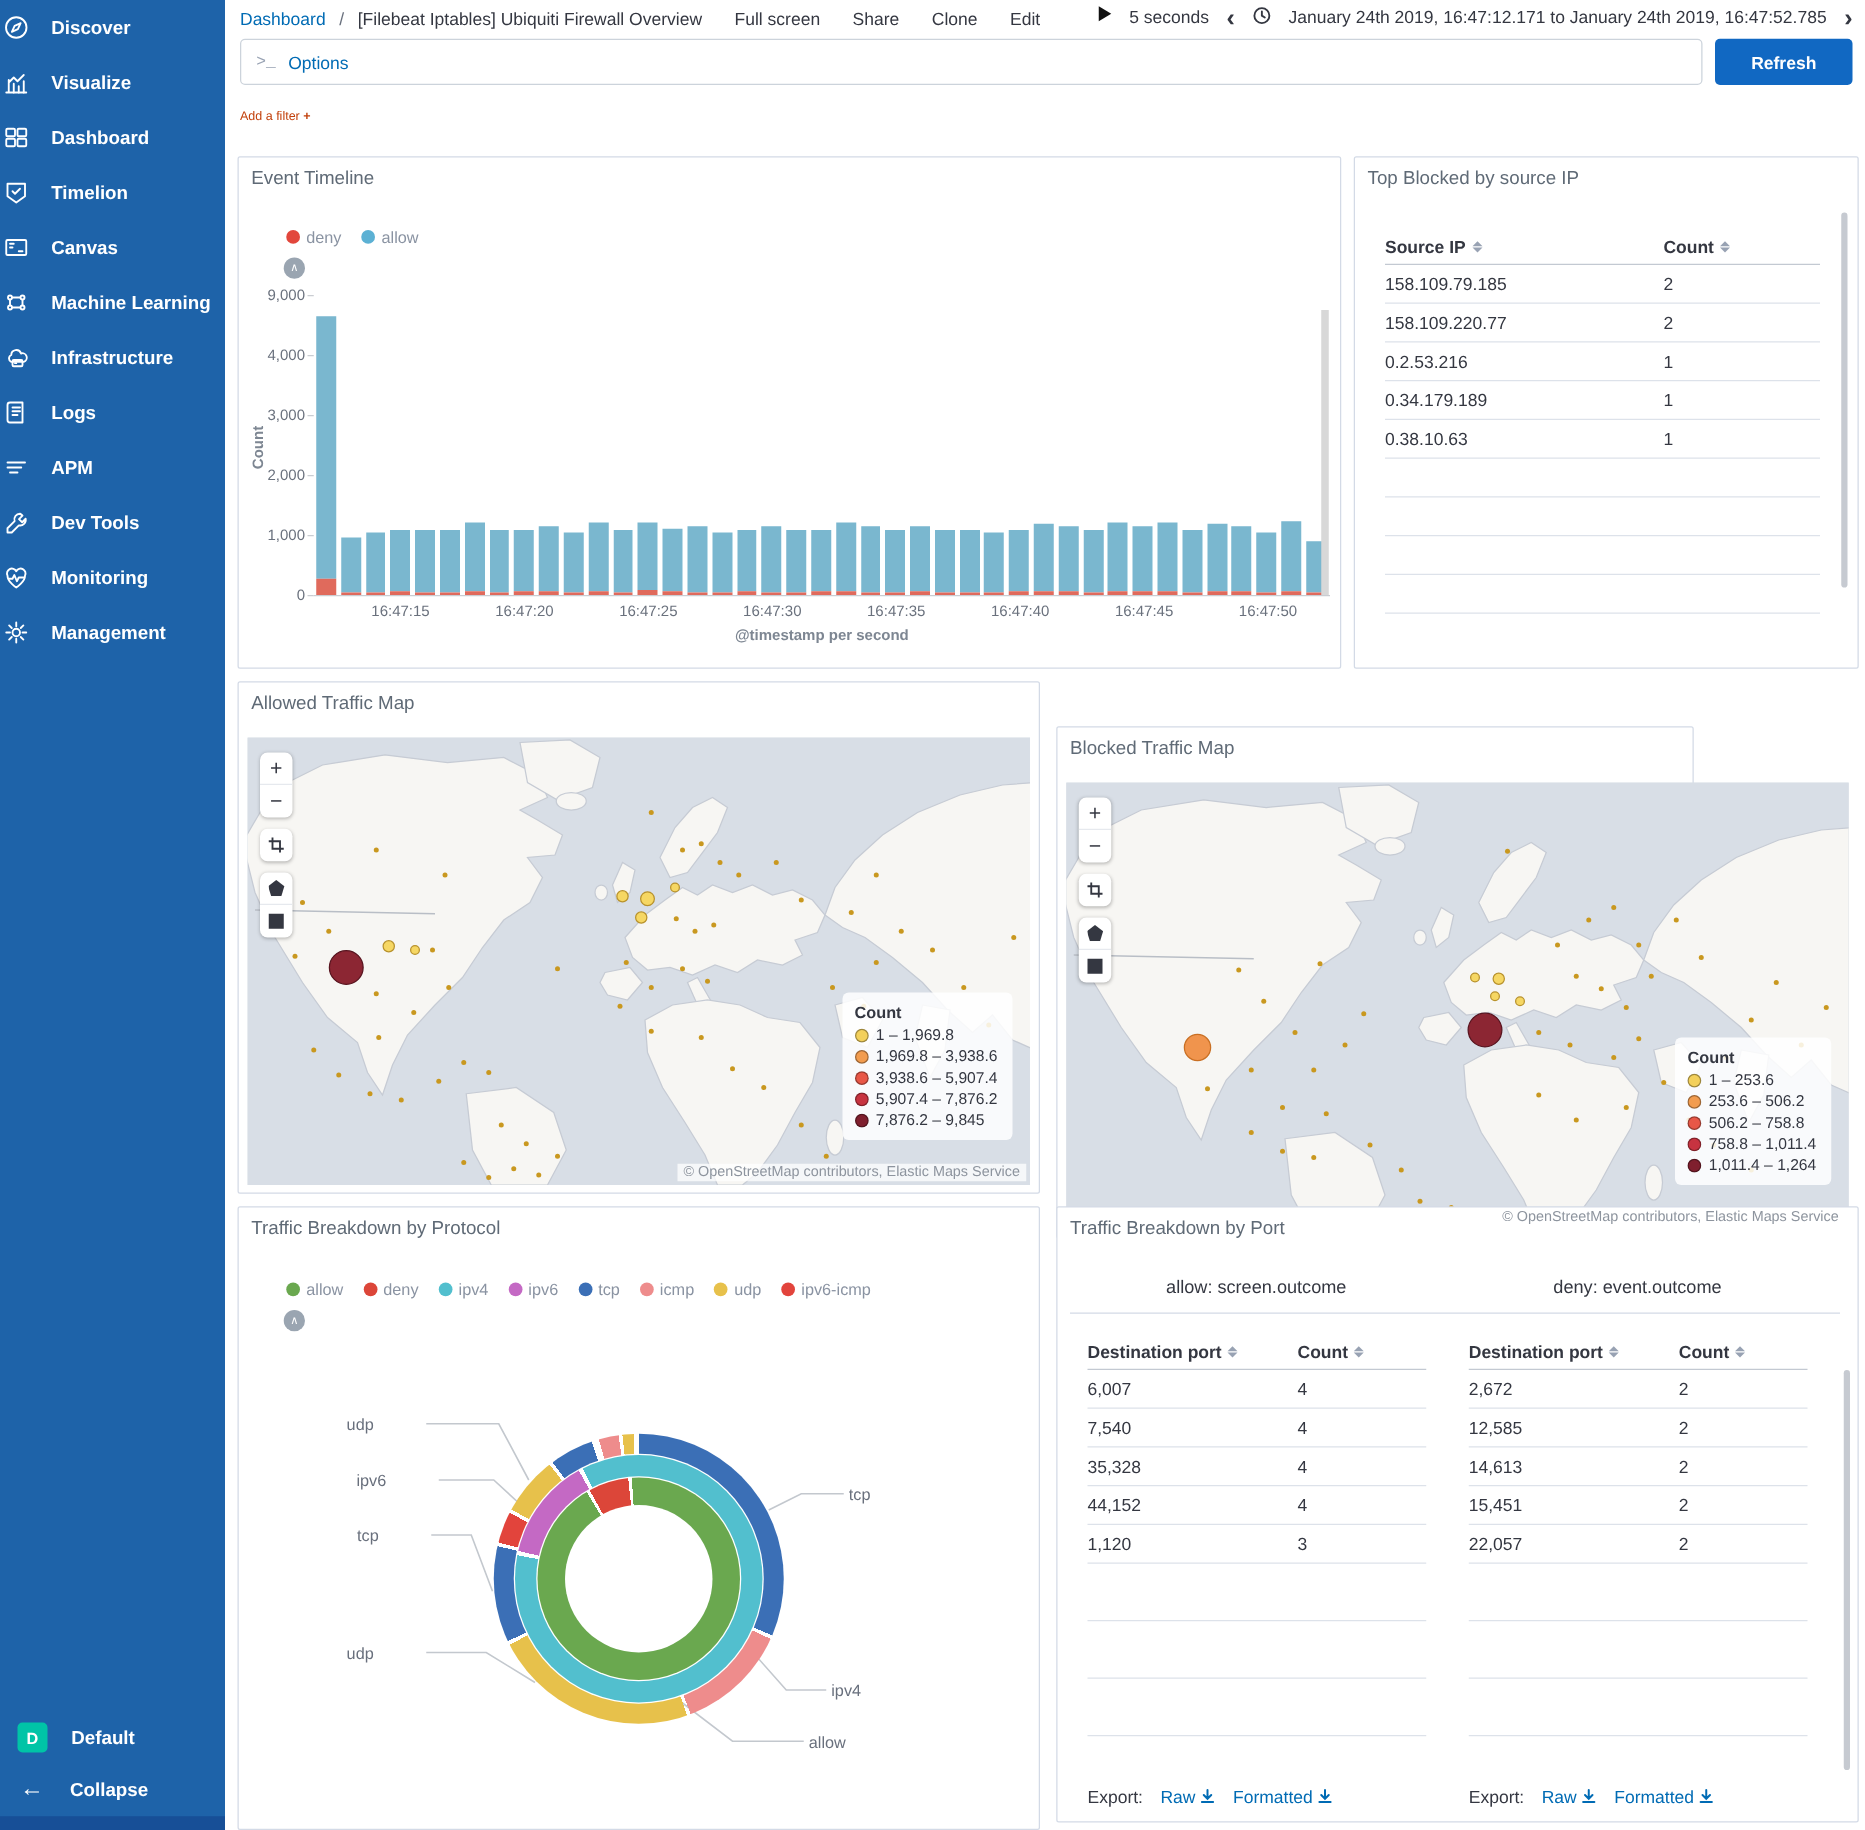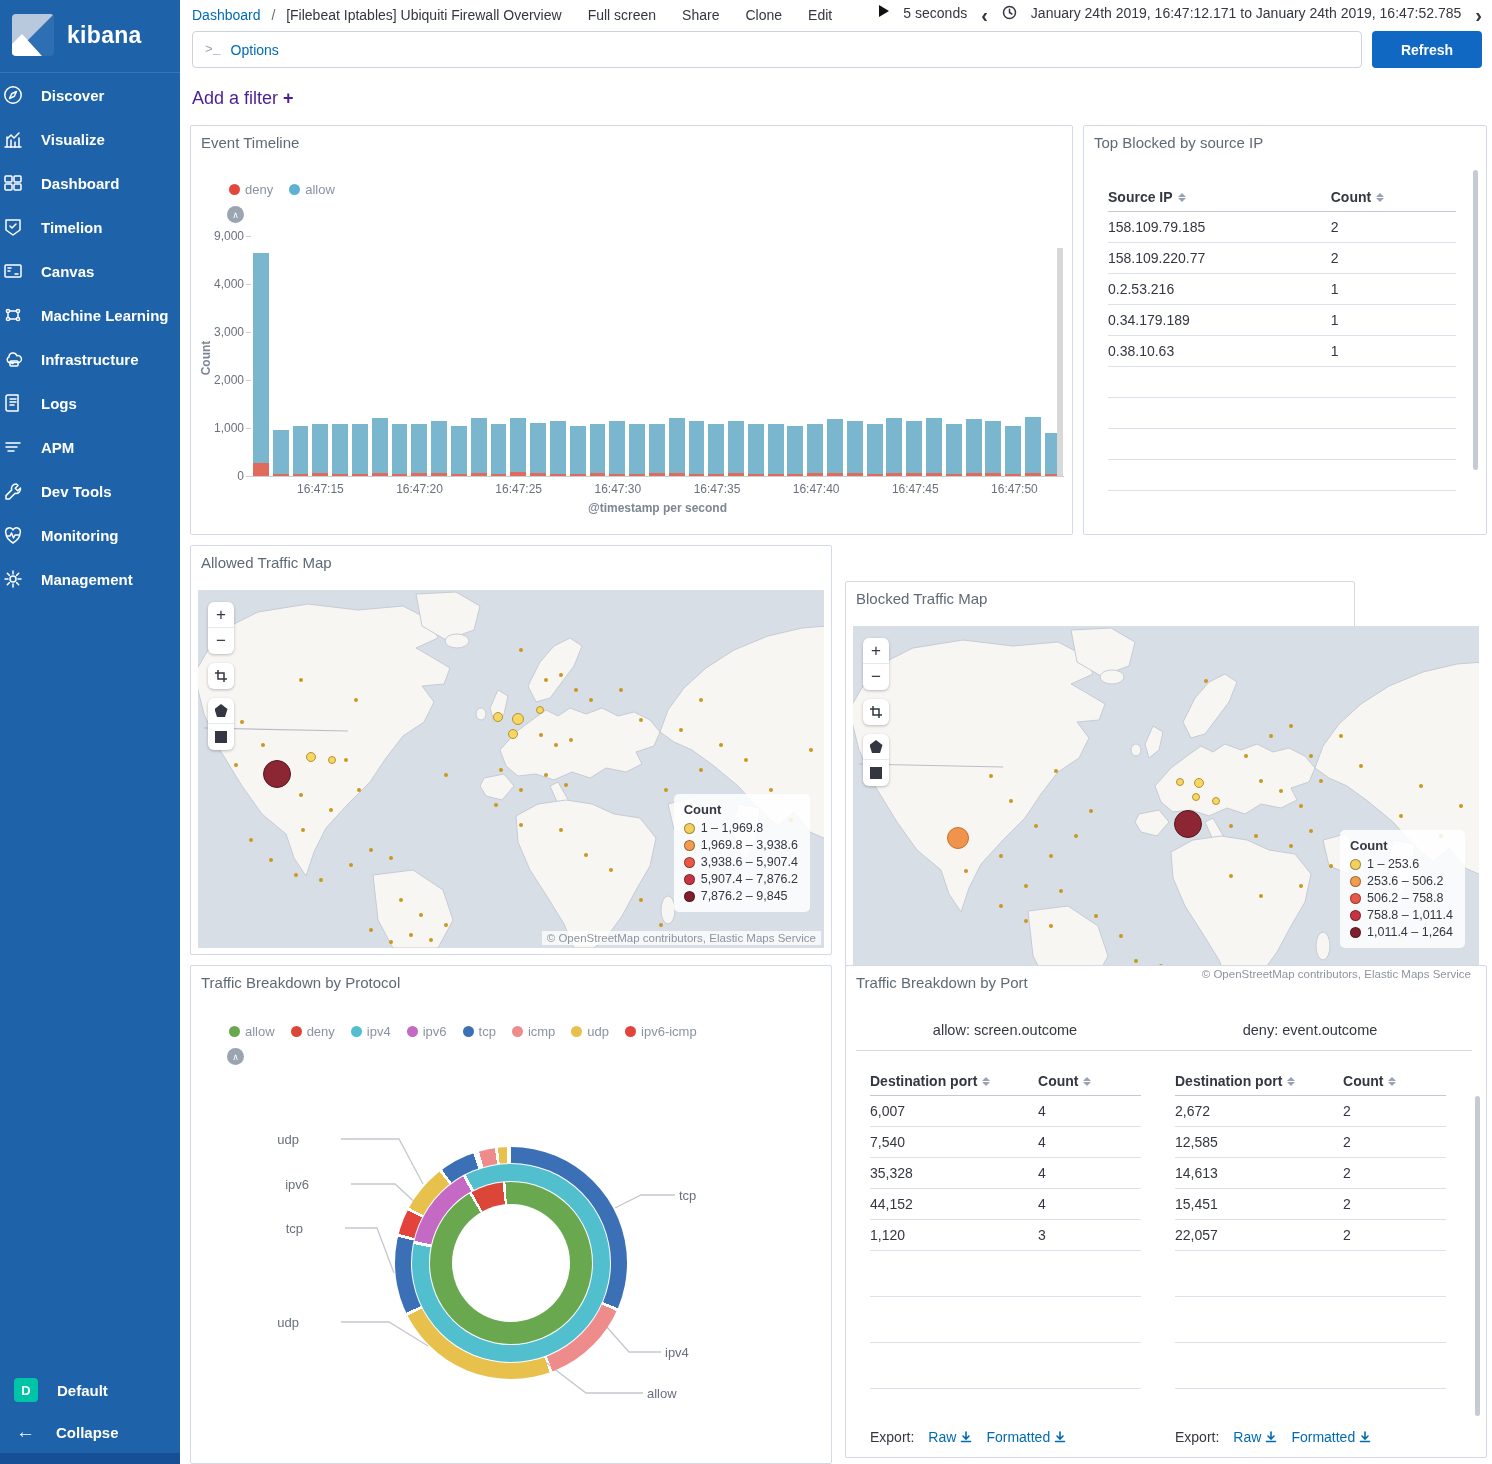--- a/index.html
+++ b/index.html
@@ -122,15 +122,6 @@
 <body>
 
 <div id="sidebar">
-  <div id="logo-block">
-    <div id="logo-mark">
-      <svg viewBox="0 0 42 42">
-        <polygon points="0,0 42,0 0,42" fill="#b9c9dd"></polygon>
-        <polygon points="0,42 30,42 10,20 0,30" fill="#ffffff"></polygon>
-      </svg>
-    </div>
-    <div id="logo-text">kibana</div>
-  </div>
   <div id="side-items">
       <div class="side-item">
         <span class="icn"><svg viewBox="0 0 22 22" fill="none" stroke="#fff" stroke-width="1.5" stroke-linecap="round" stroke-linejoin="round">

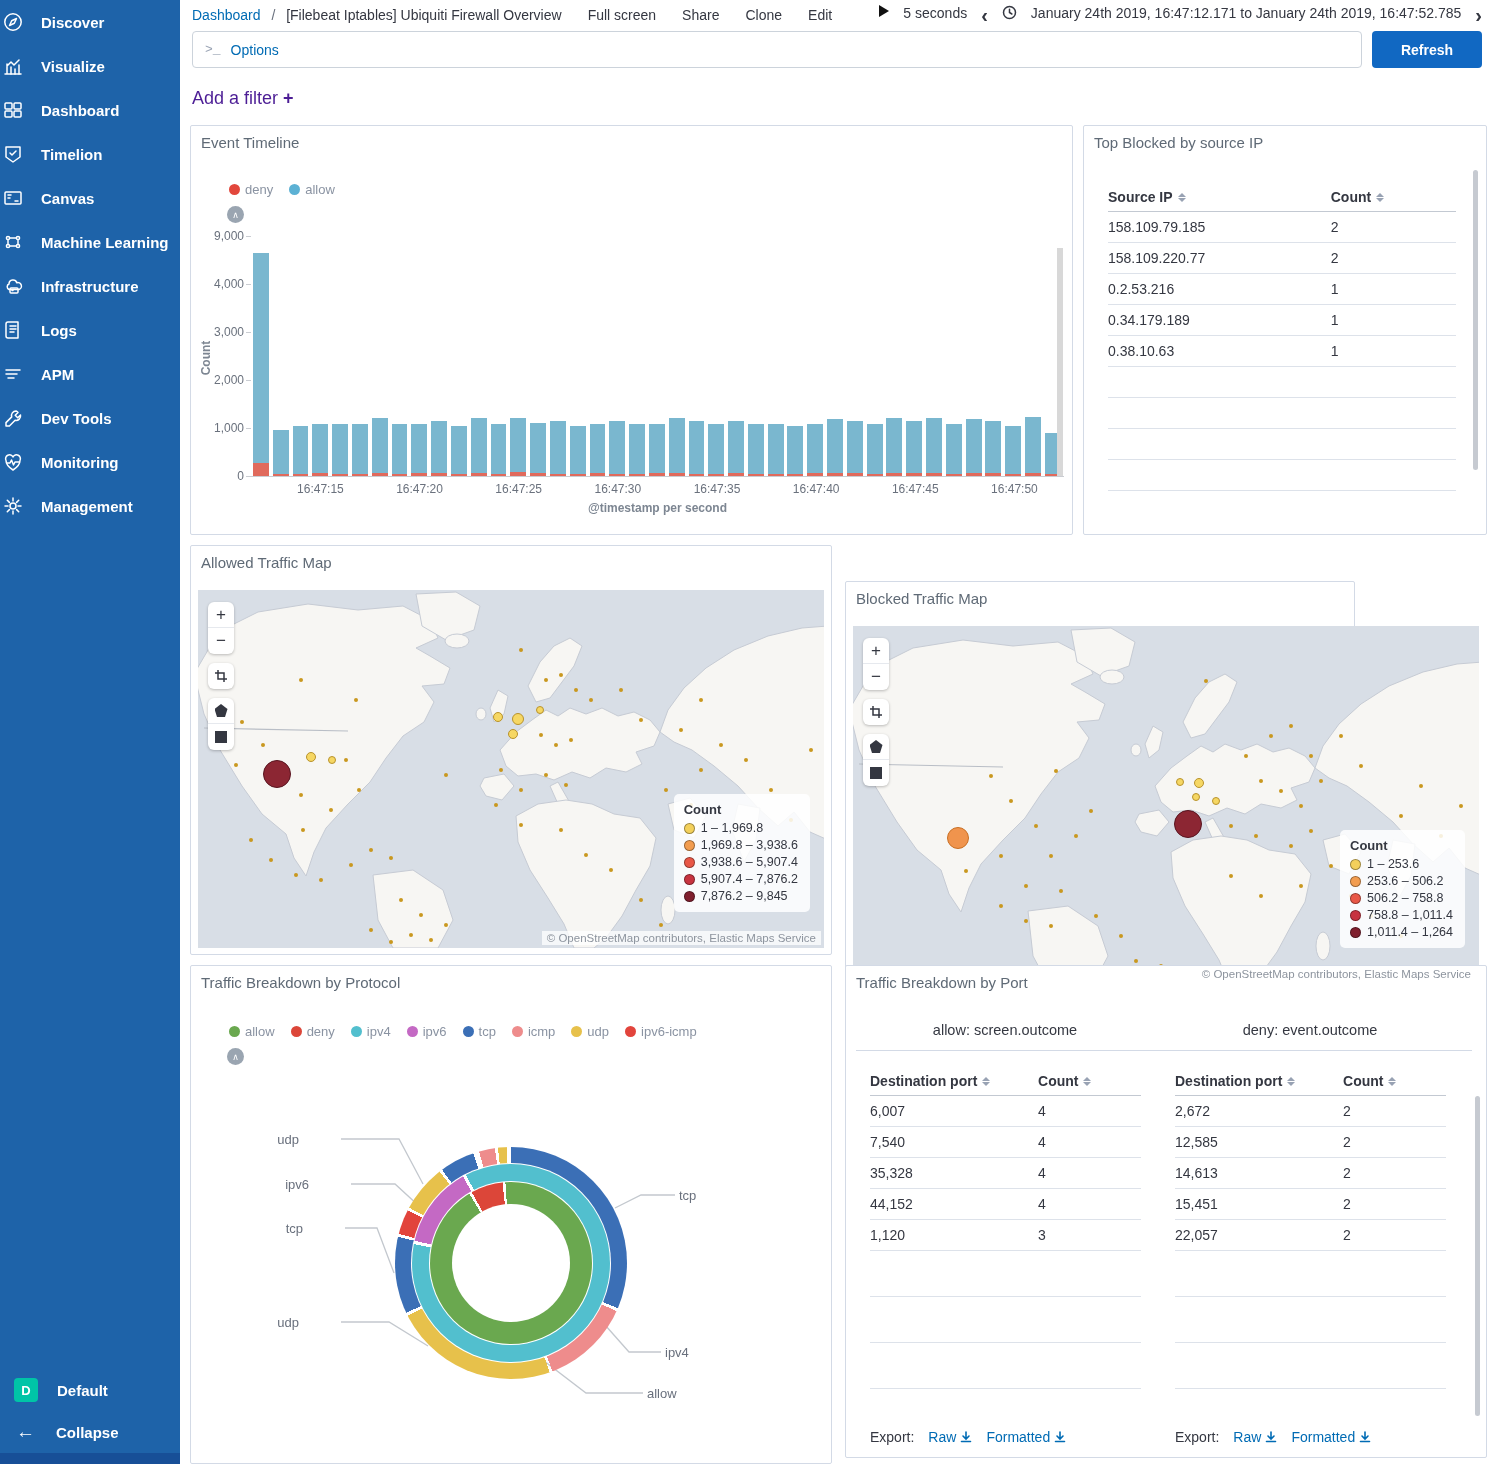--- a/index.html
+++ b/index.html
@@ -44,7 +44,7 @@
   #search-input::placeholder { color:#9aa5b1; }
   #options-link { color:#006bb4; font-size:14px; cursor:pointer; }
   #refresh-btn { position:absolute; left:1372px; top:31px; width:110px; height:37px; background:#1168c2; border:none; border-radius:4px; color:#fff; font-size:14px; font-weight:600; font-family:inherit; cursor:pointer; }
-  #addfilter-link { position:absolute; left:192px; top:88px; color:#4c1d95; font-size:18px; cursor:pointer; }
+  #addfilter-link { position:absolute; left:192px; top:88px; color:#c2410c; font-size:10px; cursor:pointer; }
   #addfilter-link b { font-weight:700; }
 
   

